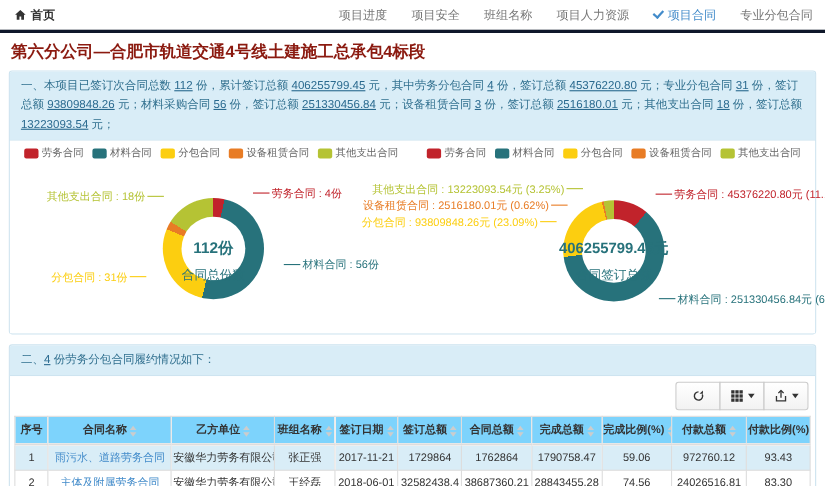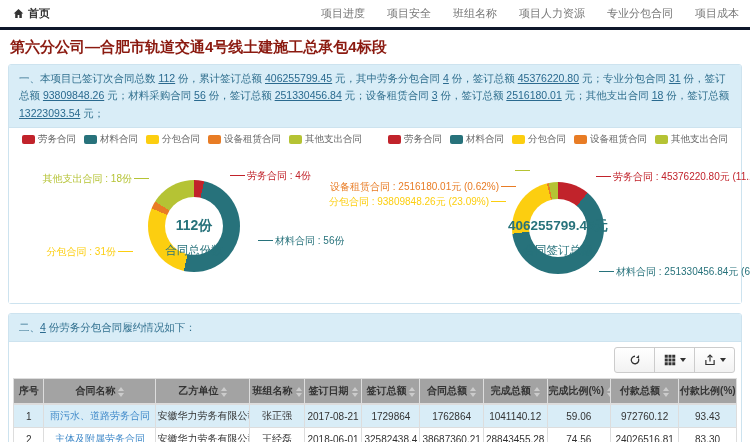--- a/index.html
+++ b/index.html
@@ -95,6 +95,10 @@
       </div>
       <div class="nav-item">
         <span>项目人力资源</span>
+      </div>
+      <div class="nav-item active">
+        <span class="chk"></span>
+        <span>项目合同</span>
       </div>
       <div class="nav-item">
         <span>专业分包合同</span>

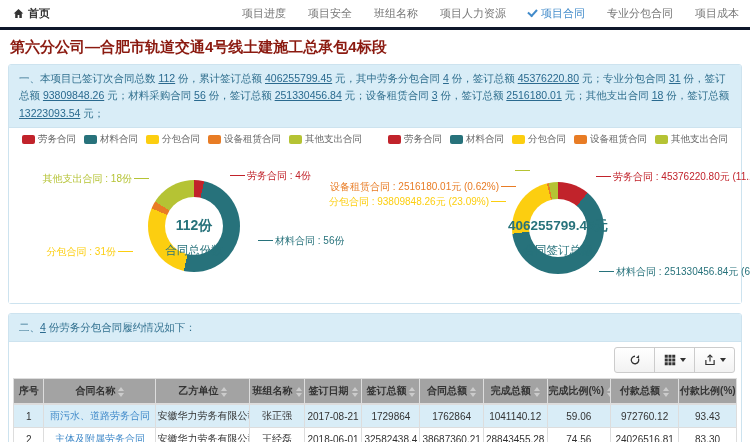--- a/index.html
+++ b/index.html
@@ -102,9 +102,6 @@
       </div>
       <div class="nav-item">
         <span>专业分包合同</span>
-      </div>
-      <div class="nav-item">
-        <span>项目成本</span>
       </div>
     </div>
 </div>

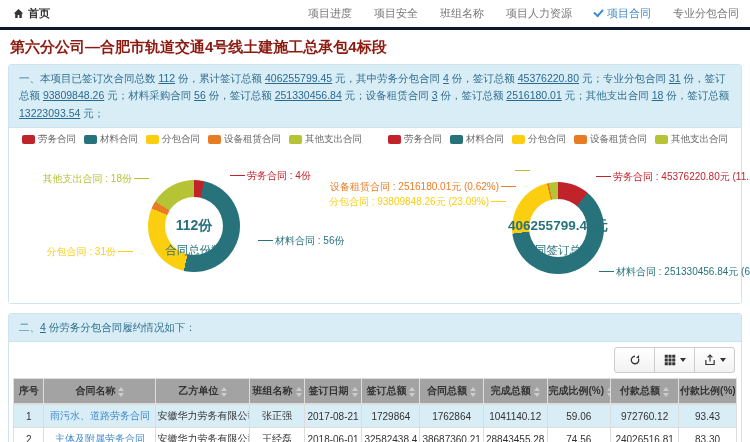--- a/index.html
+++ b/index.html
@@ -168,7 +168,7 @@
         <div class="lbl lbl1" style="color: rgb(39, 114, 123);"><span class="ln"></span><span>材料合同 : 251330456.84元 (61.87%)</span></div>
         <div class="lbl lbl2" style="color: rgb(252, 206, 16);"><span>分包合同 : 93809848.26元 (23.09%)</span><span class="ln"></span></div>
         <div class="lbl lbl3" style="color: rgb(232, 124, 37);"><span>设备租赁合同 : 2516180.01元 (0.62%)</span><span class="ln"></span></div>
-        <div class="lbl lbl4" style="color: rgb(181, 195, 52);"><span class="ln"></span></div>
+        <div class="lbl lbl4" style="color: rgb(181, 195, 52);"><span>其他支出合同 : 13223093.54元 (3.25%)</span><span class="ln"></span></div>
       </div>
   </div>
 </div>

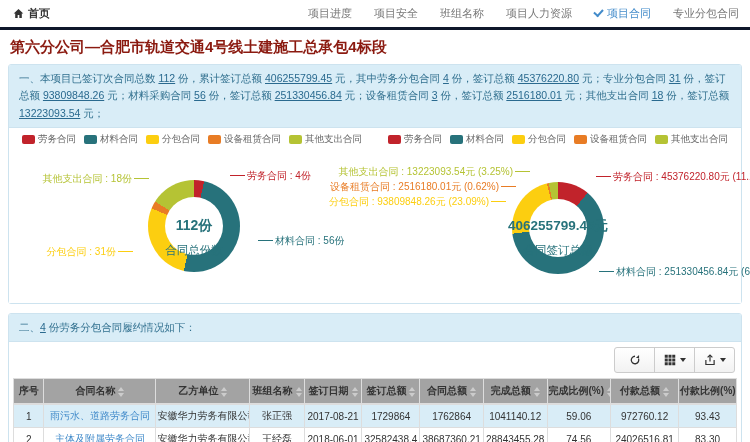--- a/index.html
+++ b/index.html
@@ -64,7 +64,7 @@
   .caret{display:inline-block;width:0;height:0;border-left:3.5px solid transparent;border-right:3.5px solid transparent;border-top:4px solid #333;margin-left:4px;}
   table{width:100%;border-collapse:collapse;table-layout:fixed;font-size:10px;color:#333;}
   th,td{border:1px solid #ddd;text-align:center;overflow:hidden;white-space:nowrap;}
-  th{padding:5px 1px;font-weight:bold;background:#a3a3a3;border-bottom:2px solid #ddd;cursor:pointer;}
+  th{padding:5px 1px;font-weight:bold;background:#7dd3fc;border-bottom:2px solid #ddd;cursor:pointer;}
   td{padding:4px 1px;}
   tbody tr:nth-child(odd) td{background:#d9edf7;}
   td.link{color:#428bca;cursor:pointer;}

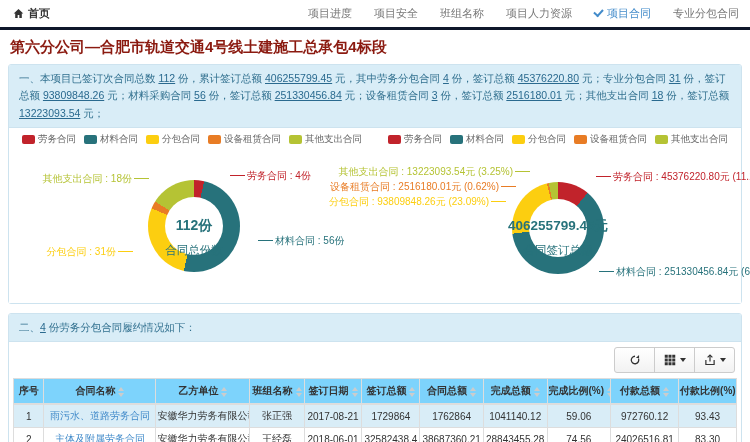--- a/index.html
+++ b/index.html
@@ -245,7 +245,7 @@
             <td class="link">雨污水、道路劳务合同</td>
             <td>安徽华力劳务有限公司</td>
             <td>张正强</td>
-            <td>2017-08-21</td>
+            <td>2017-11-21</td>
             <td>1729864</td>
             <td>1762864</td>
             <td>1041140.12</td>

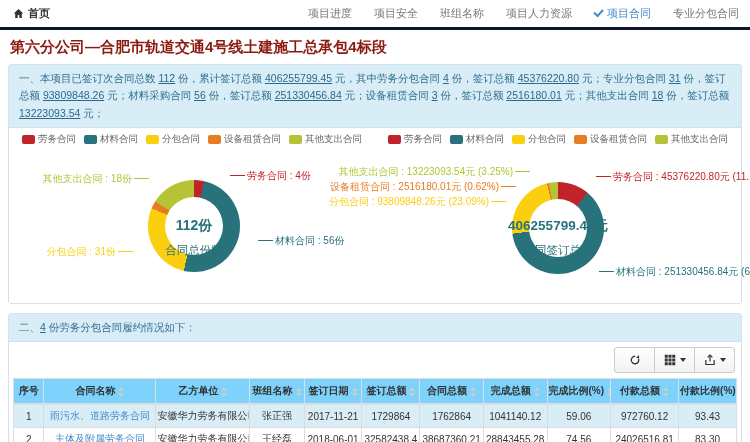--- a/index.html
+++ b/index.html
@@ -248,7 +248,7 @@
             <td>2017-11-21</td>
             <td>1729864</td>
             <td>1762864</td>
-            <td>1041140.12</td>
+            <td>1790758.47</td>
             <td>59.06</td>
             <td>972760.12</td>
             <td>93.43</td>

